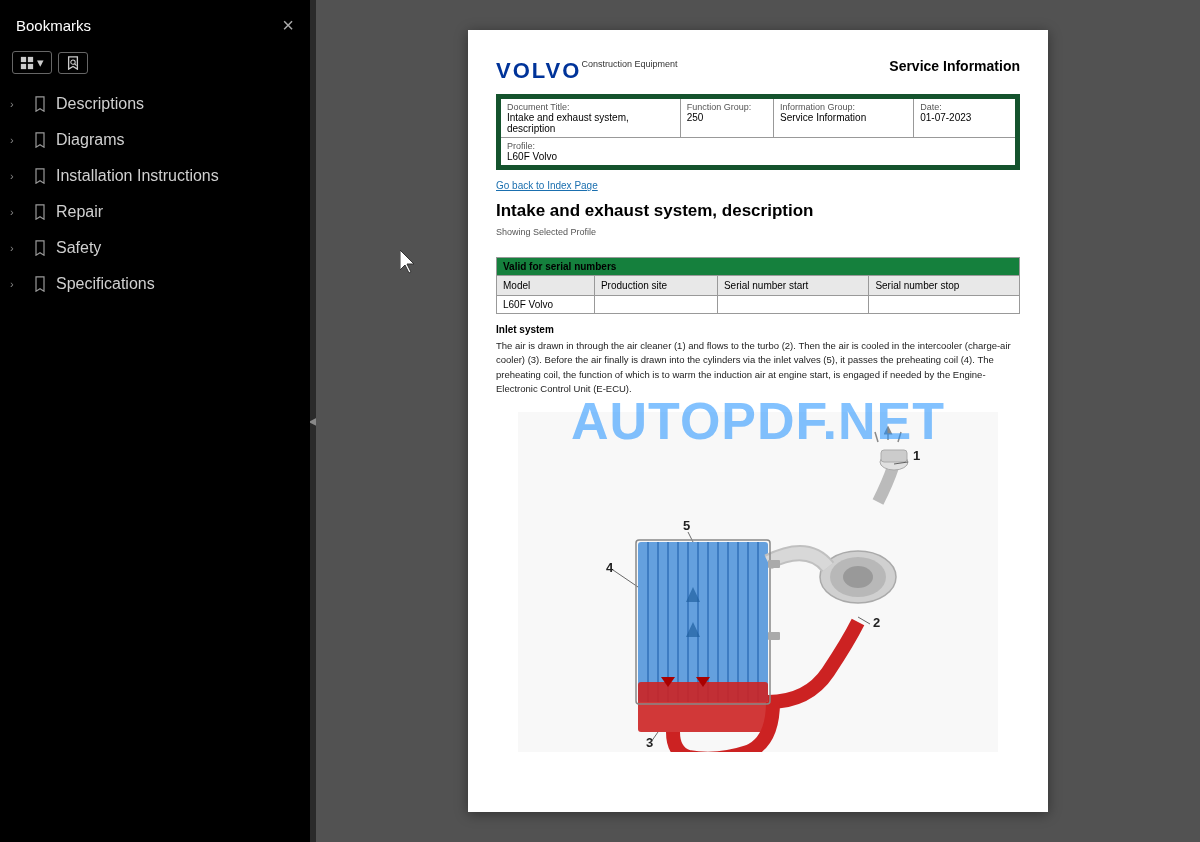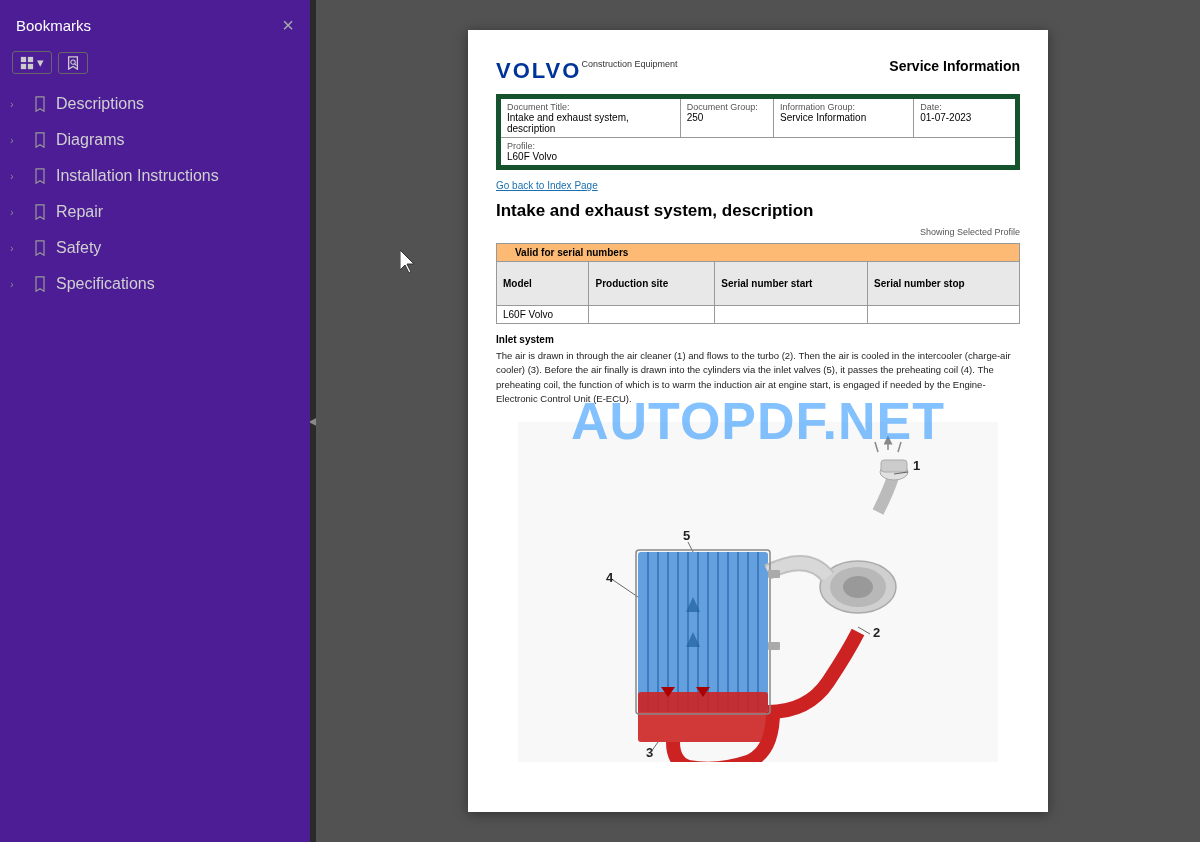--- a/index.html
+++ b/index.html
@@ -9,7 +9,7 @@
     #sidebar {
       width: 310px;
       min-width: 310px;
-      background: #4c1d95;
+      background: #000000;
       color: #ccc;
       display: flex;
       flex-direction: column;

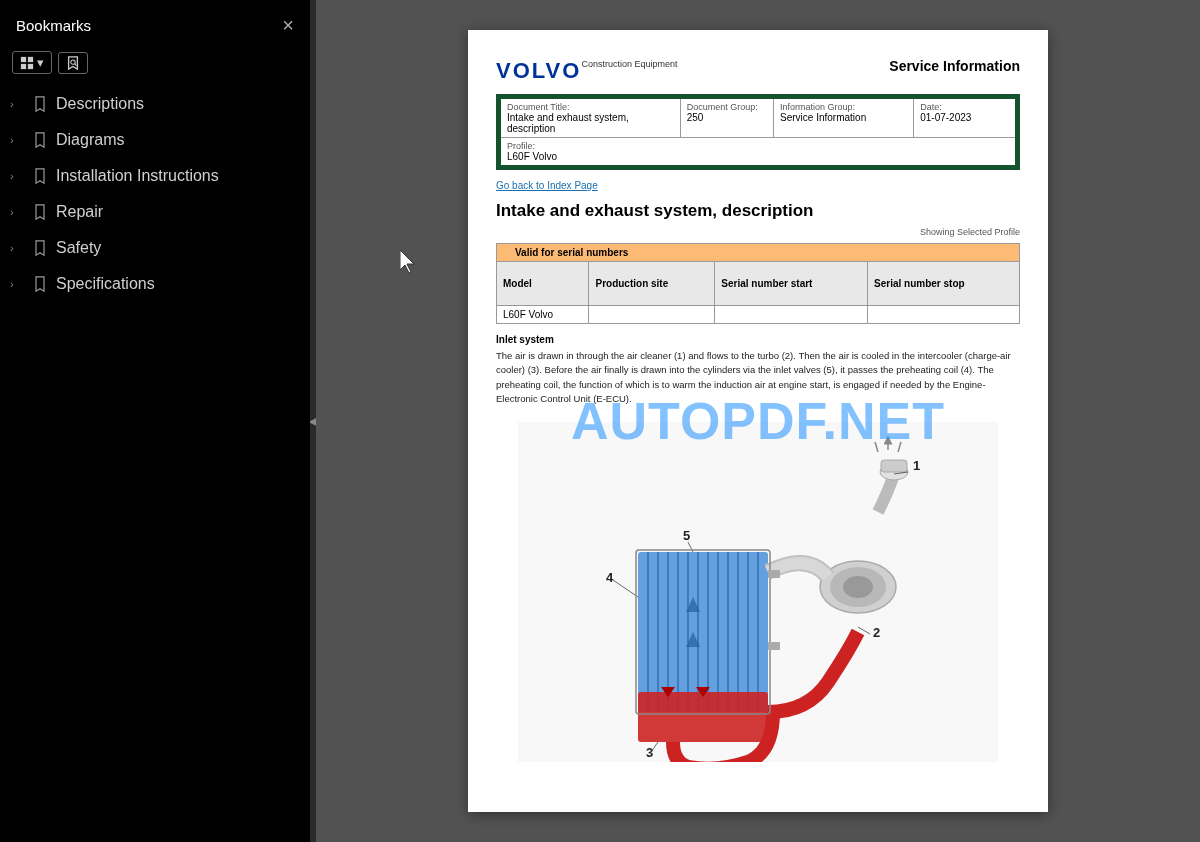--- a/index.html
+++ b/index.html
@@ -359,7 +359,7 @@
           <div class="field-value">Intake and exhaust system, description</div>
         </td>
         <td style="width:18%">
-          <div class="field-label">Document Group:</div>
+          <div class="field-label">Function Group:</div>
           <div class="field-value">250</div>
         </td>
         <td style="width:27%">

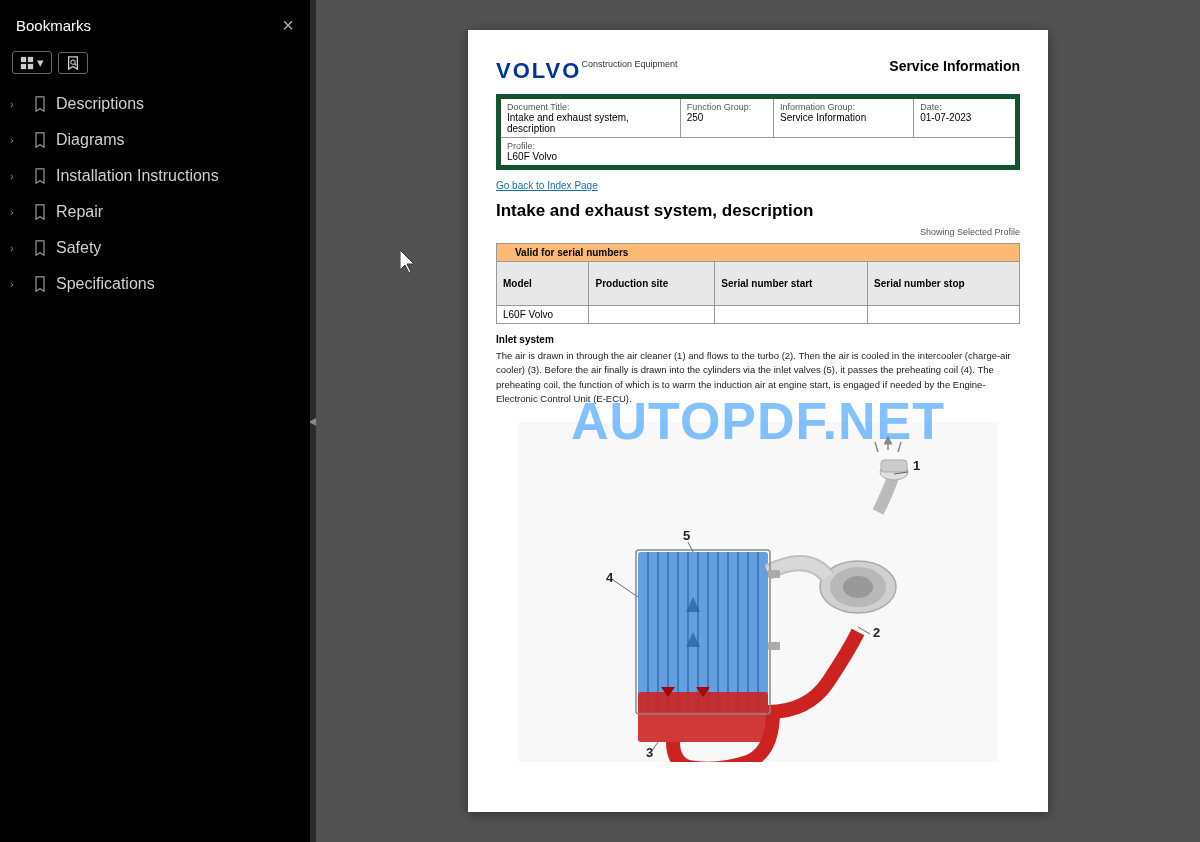--- a/index.html
+++ b/index.html
@@ -170,10 +170,10 @@
       margin-bottom: 6px;
     }
     .showing-profile {
-      text-align: right;
+      text-align: left;
       font-size: 9px;
       color: #555;
-      margin-bottom: 6px;
+      margin-bottom: 20px;
     }
 
     

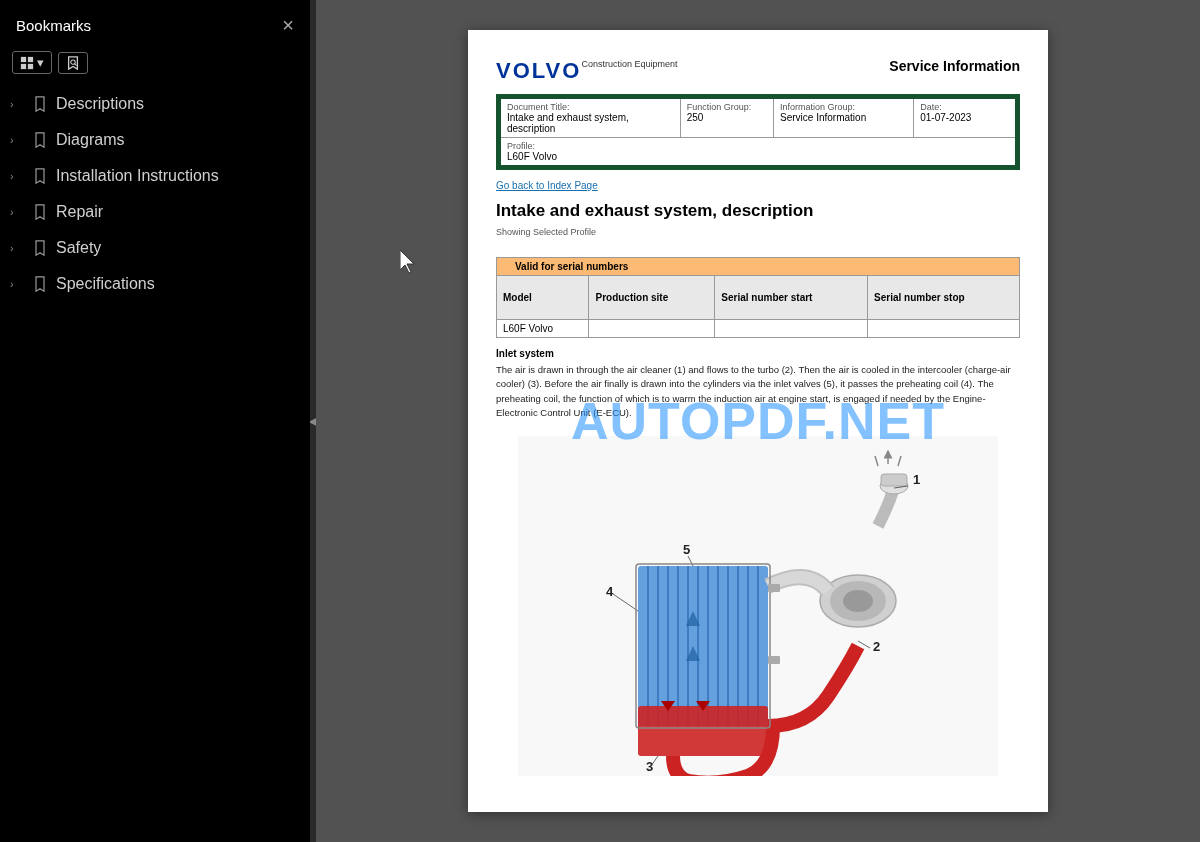--- a/index.html
+++ b/index.html
@@ -184,9 +184,9 @@
       font-size: 10px;
     }
     .serial-table .header-row td {
-      background: #fdba74;
+      background: #15803d;
       border: 1px solid #999;
-      padding: 3px 18px;
+      padding: 3px 6px;
       font-weight: bold;
       color: #000;
     }

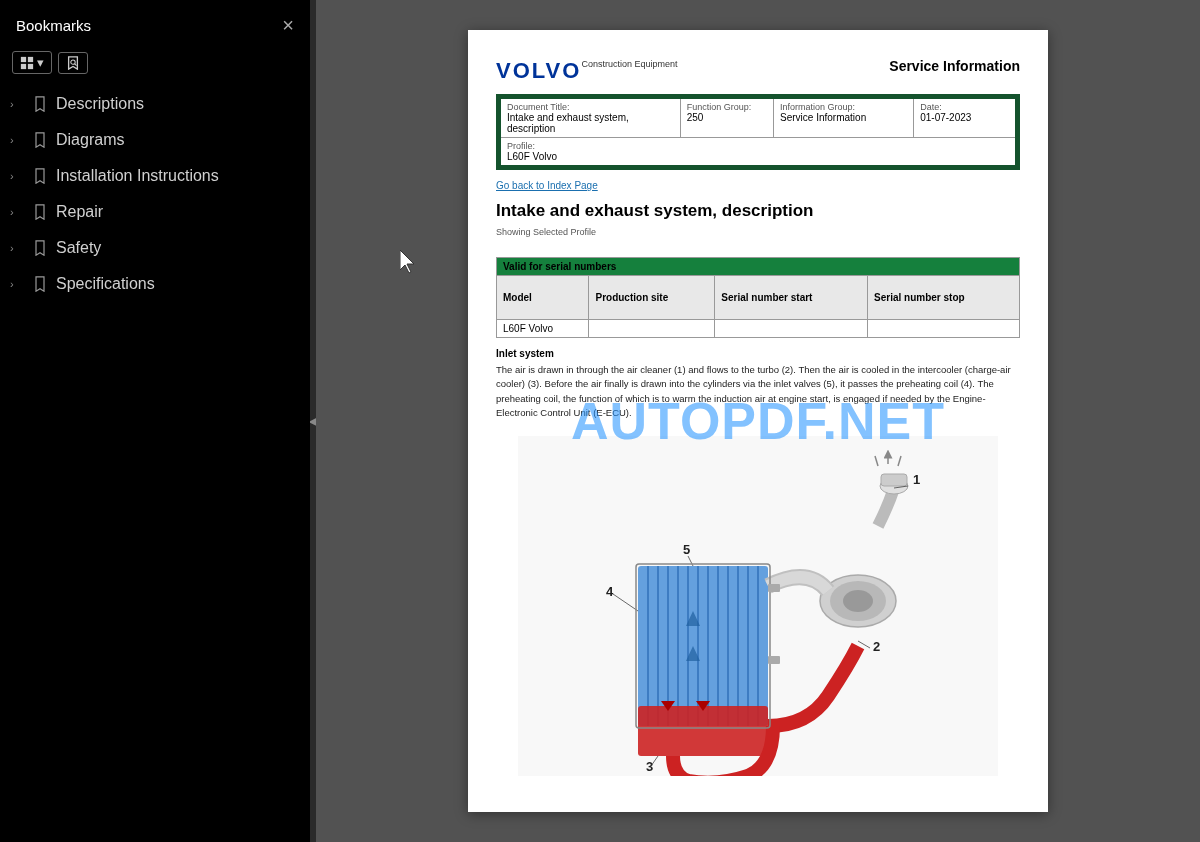--- a/index.html
+++ b/index.html
@@ -193,8 +193,8 @@
     .serial-table .subheader-row td {
       background: #e8e8e8;
       border: 1px solid #999;
-      padding: 16px 6px;
-      font-weight: bold;
+      padding: 4px 6px;
+      font-weight: normal;
       color: #000;
     }
     .serial-table .data-row td {

